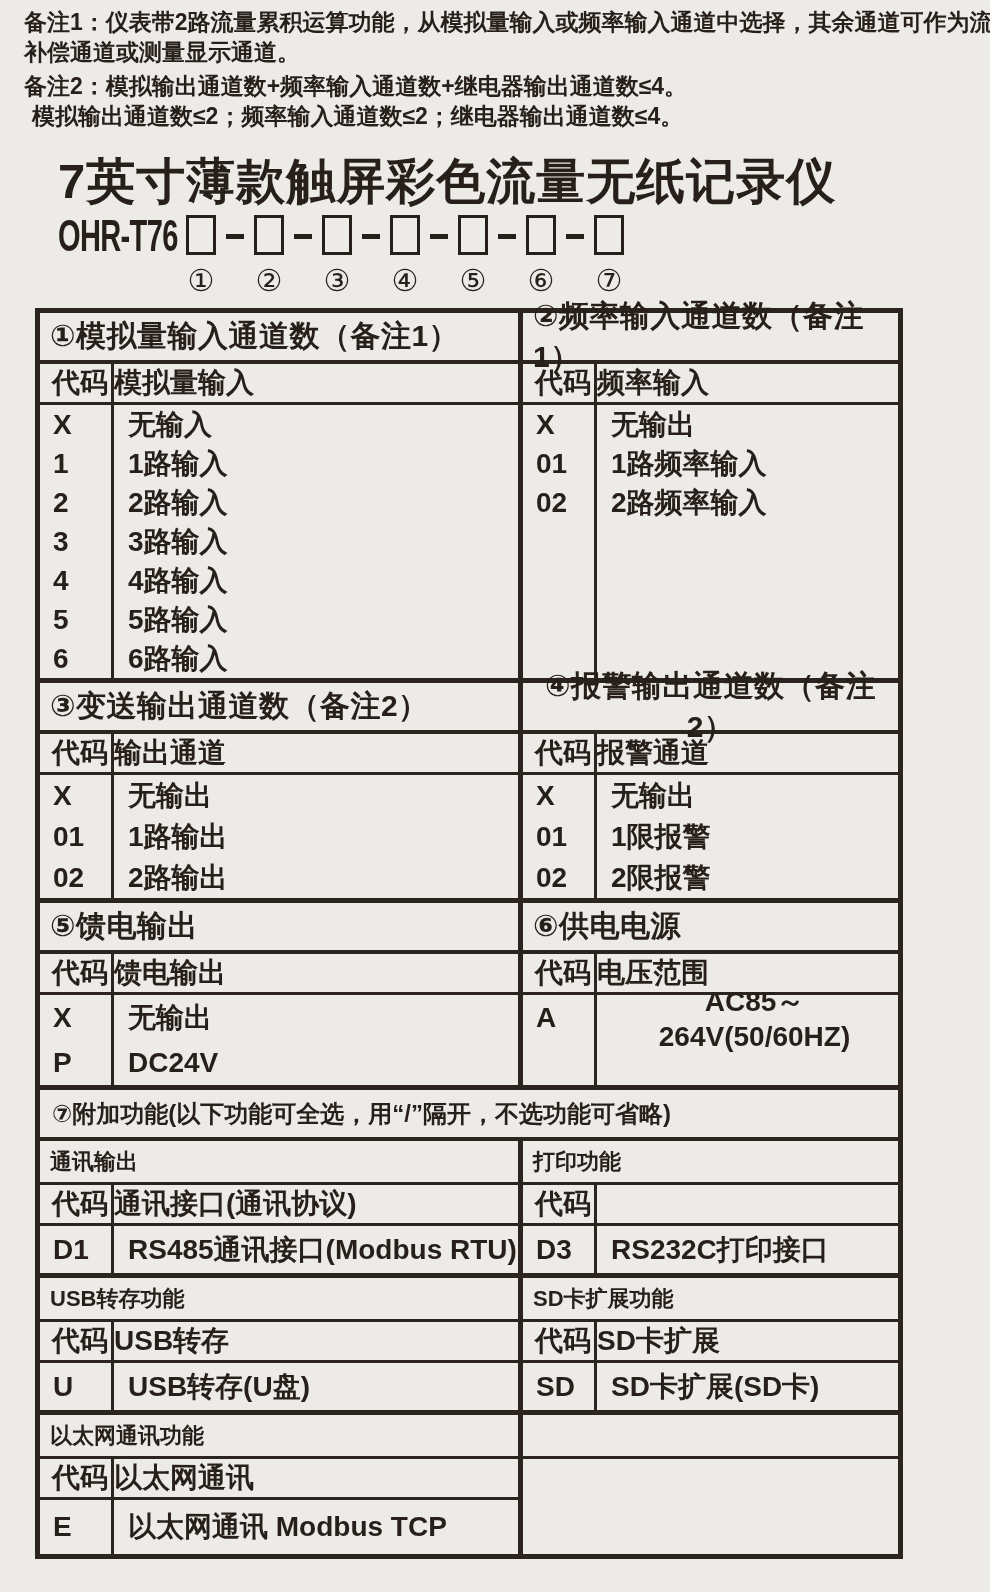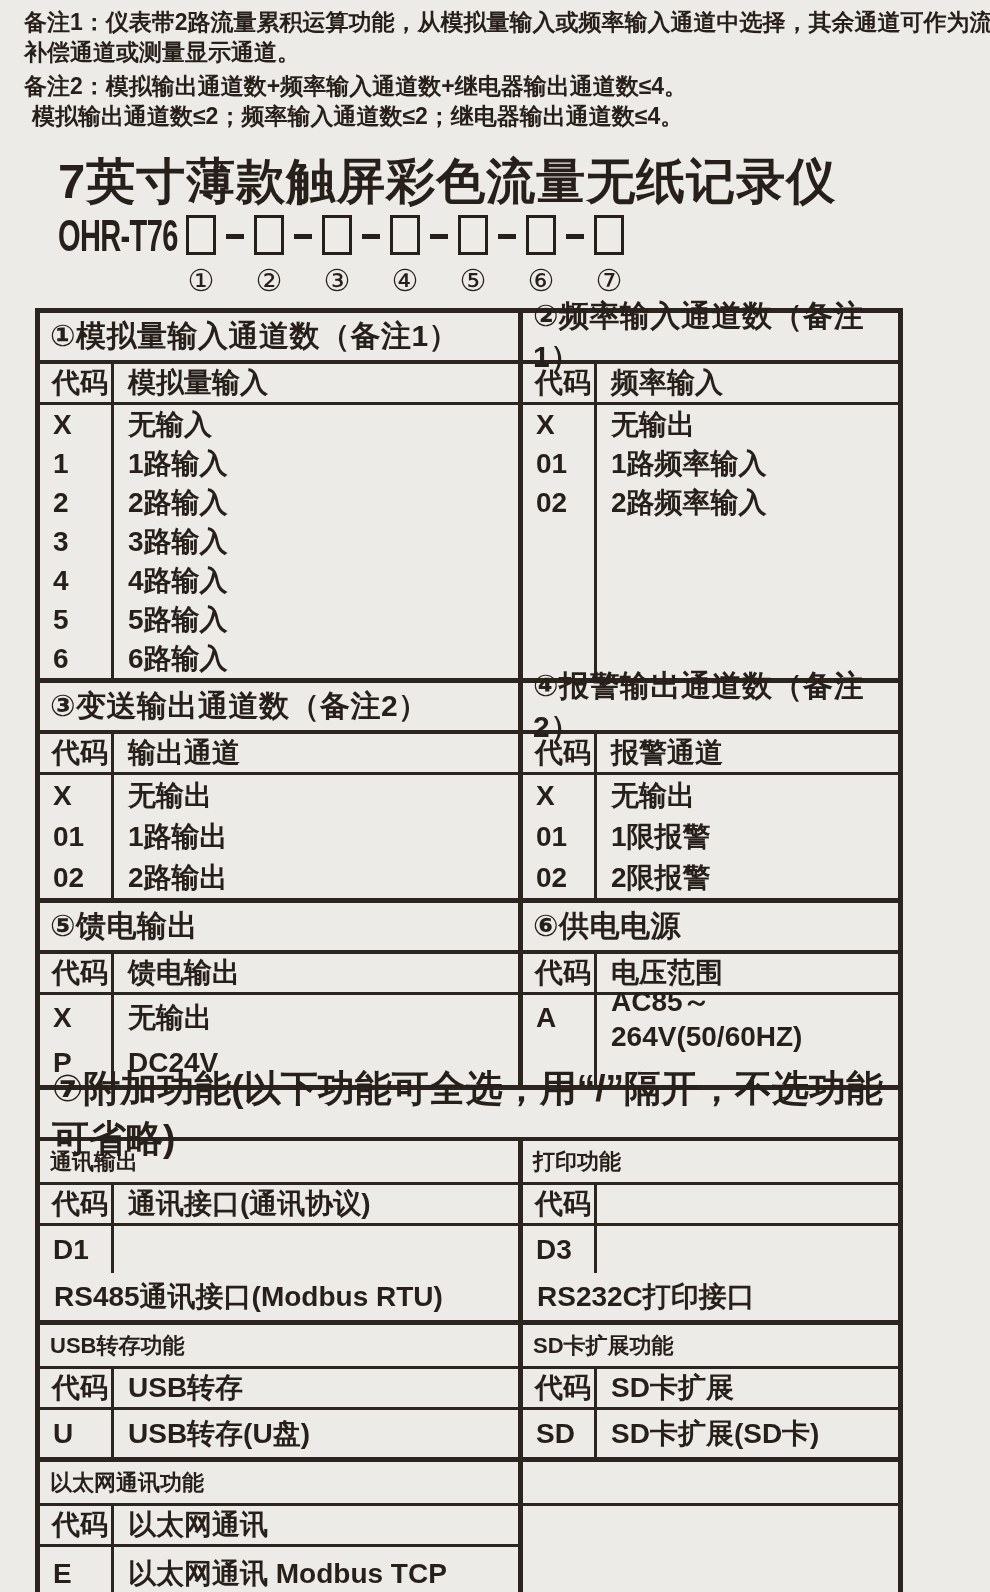--- a/index.html
+++ b/index.html
@@ -59,7 +59,7 @@
   }
   .hdr{display:flex;height:41px;border-bottom:3px solid var(--line);font-size:28px;}
   .hdr-code{width:74px;border-right:3px solid var(--line);display:flex;align-items:center;padding-left:12px;}
-  .hdr-desc{flex:1;display:flex;align-items:center;padding-left:14px;}
+  .hdr-desc{flex:1;display:flex;align-items:center;}
   .data{display:flex;flex:1;}
   .codes{width:74px;border-right:3px solid var(--line);display:flex;flex-direction:column;}
   .descs{flex:1;display:flex;flex-direction:column;}

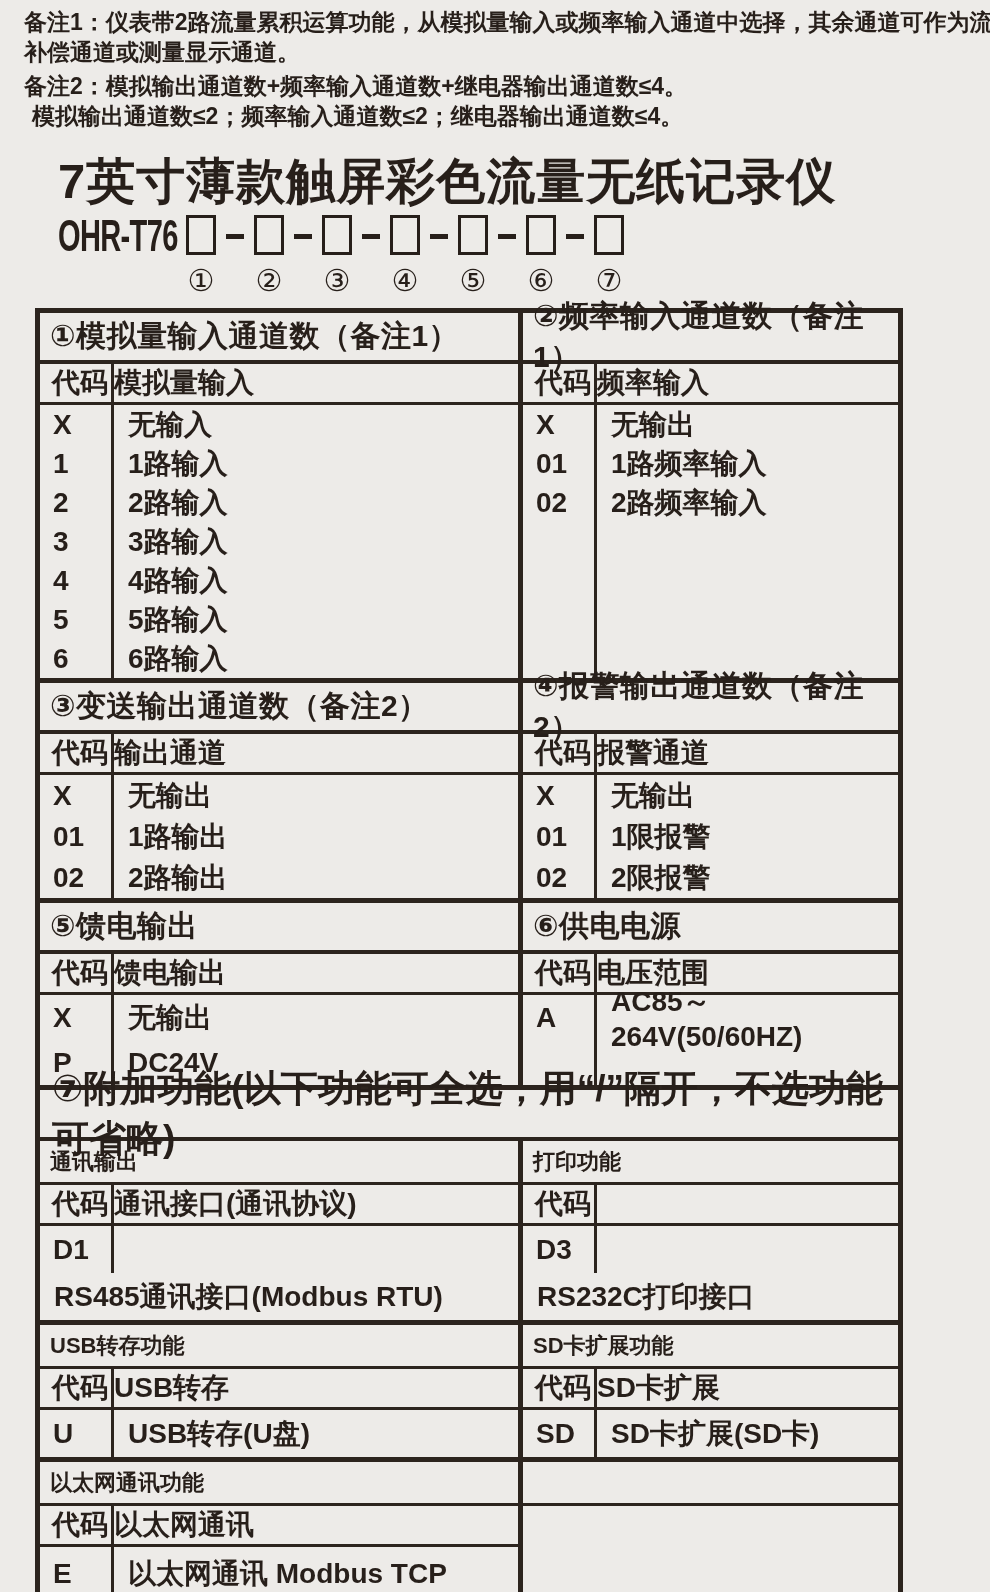--- a/index.html
+++ b/index.html
@@ -39,7 +39,7 @@
     background:var(--bg);
   }
   .band{display:flex;}
-  .band + .band{border-top:5px solid var(--line);}
+  .band + .band{border-top:5px solid var(--line);text-align:center;}
   .band.band-4{border-top:none;}
   .half{display:flex;flex-direction:column;}
   .half.left{width:483px;border-right:5px solid var(--line);}

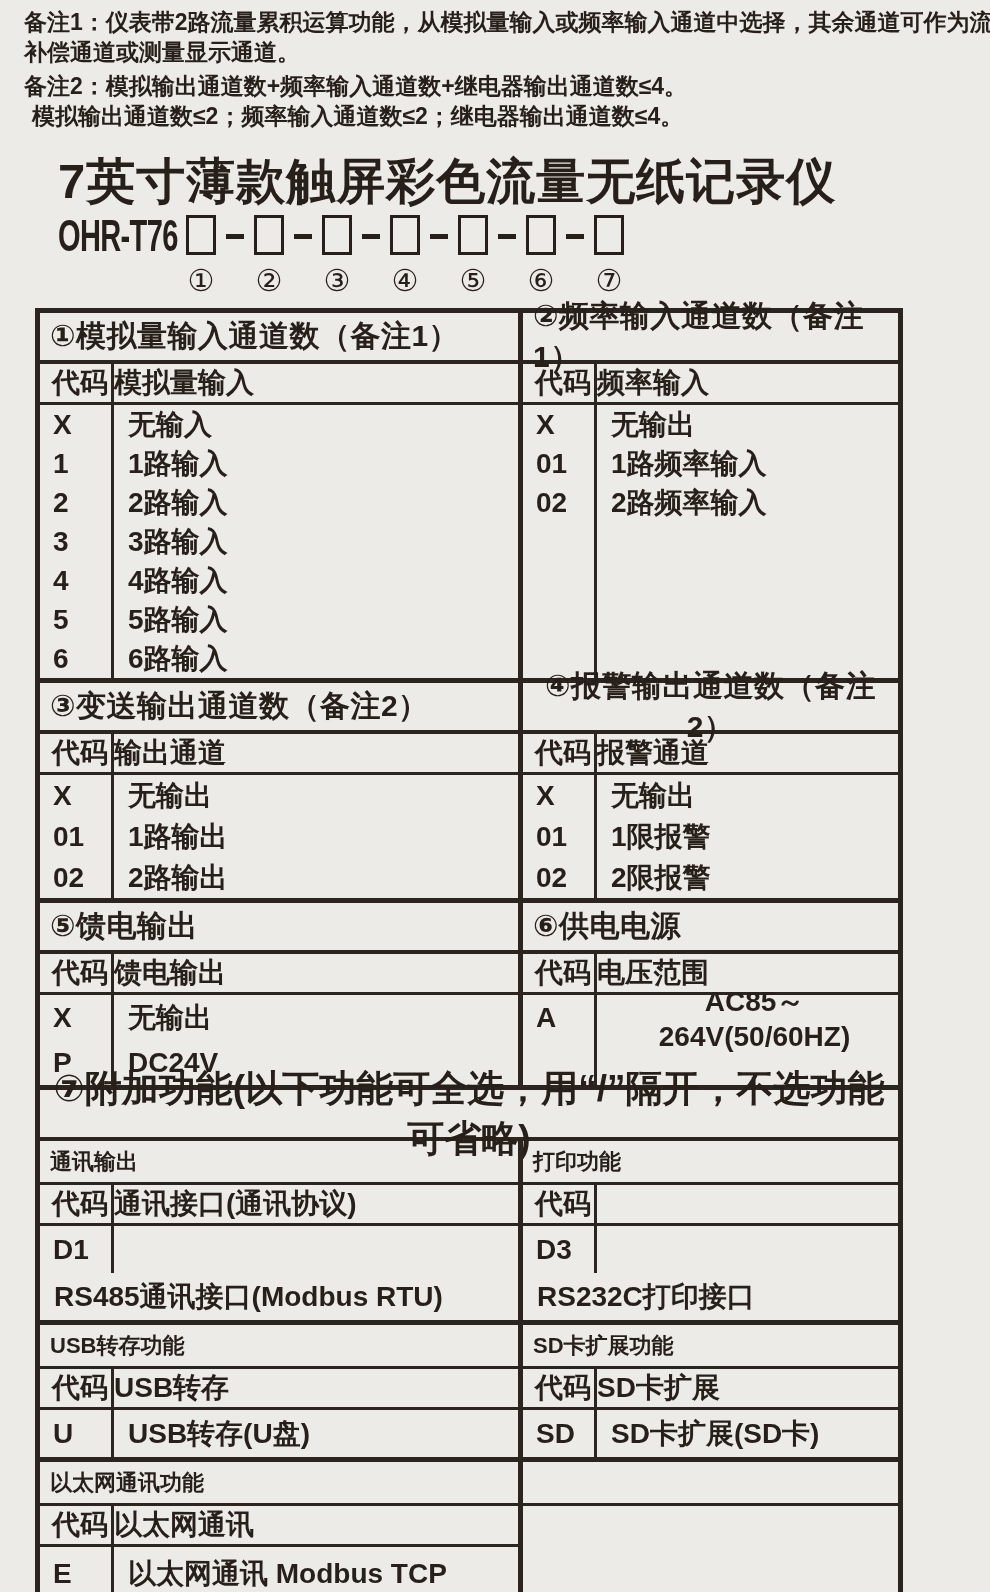--- a/index.html
+++ b/index.html
@@ -51,7 +51,7 @@
   }
   .full-title{
     height:51px;width:100%;border-bottom:4px solid var(--line);
-    display:flex;align-items:center;padding:12px 12px;font-size:37px;
+    display:flex;align-items:center;padding:12px 12px;font-size:24px;
   }
   .sub-label{
     height:44px;border-bottom:3px solid var(--line);

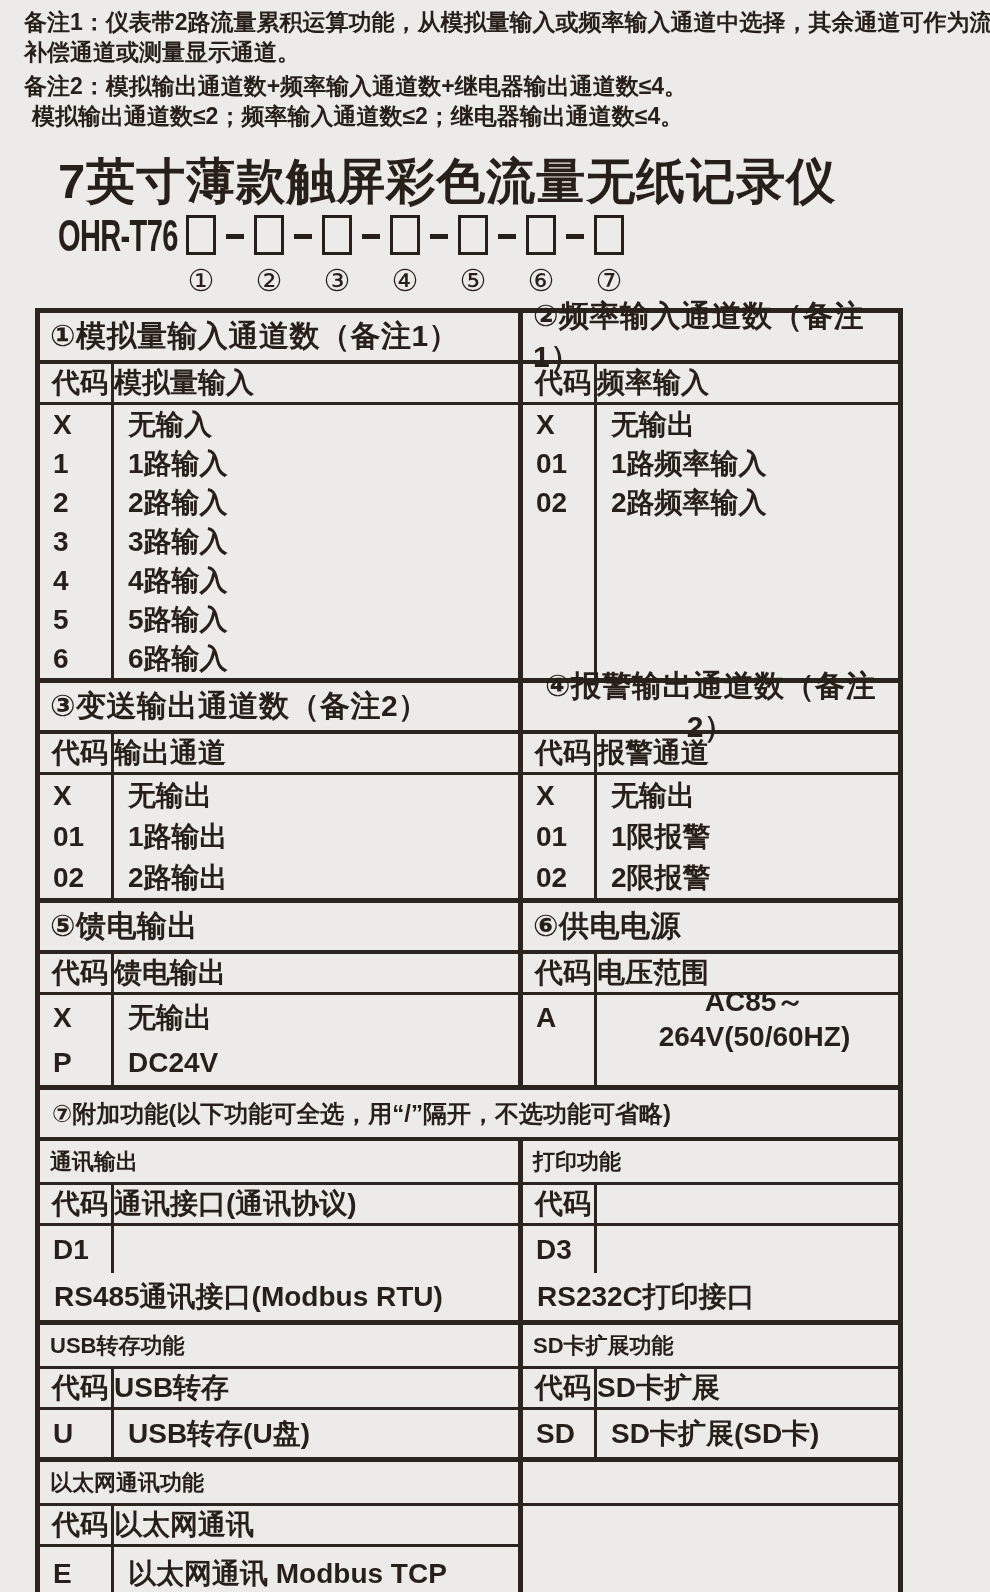--- a/index.html
+++ b/index.html
@@ -71,7 +71,7 @@
   .band-0 .data{height:273px;}  .band-0 .cell-line{height:39px;}
   .band-1 .data{height:124px;}  .band-1 .cell-line{height:41px;}
   .band-2 .data{height:90px;}   .band-2 .cell-line{height:45px;}
-  .band-4 .data{height:47px;flex-direction:column;}   .band-4 .cell-line{height:47px;}
+  .band-4 .data{height:47px;}   .band-4 .cell-line{height:47px;}
   .band-5 .data{height:47px;}   .band-5 .cell-line{height:47px;}
   .band-6 .data{height:54px;}   .band-6 .cell-line{height:54px;}
 </style>

